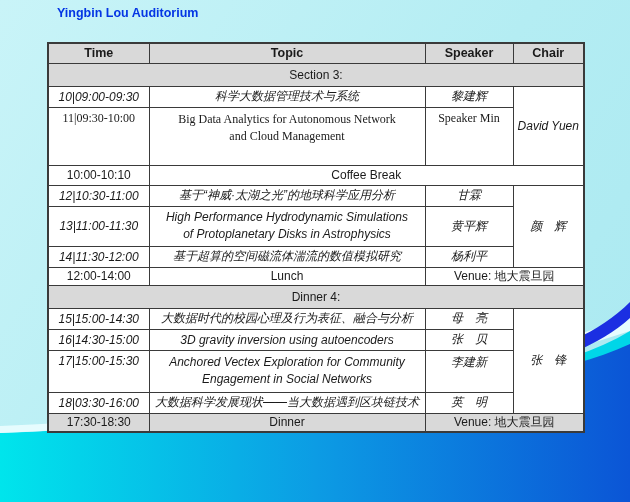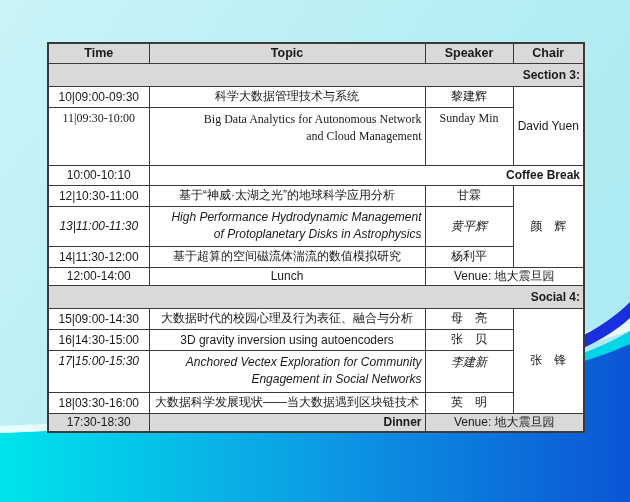--- a/index.html
+++ b/index.html
@@ -43,6 +43,7 @@
 </svg>
 
 <div class="titles">
+  <div class="title-line">Yingbin Lou Auditorium</div>
 </div>
 
 <div class="sched">

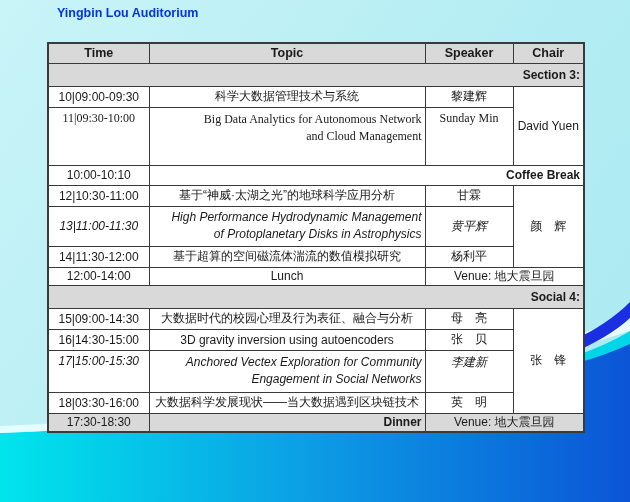--- a/index.html
+++ b/index.html
@@ -20,7 +20,7 @@
   tr.h-tall{height:58px;font-family:Liberation Serif, serif;} tr.h-two{height:40px;font-style:italic;} tr.h-two2{height:42px;font-style:italic;}
   tr.h-brk{height:20px;} tr.h-lun{height:14px;} tr.h-din{height:15px;}
   .gray td{background:#d9d9d9;}
-  .bold{font-weight:bold;text-align:right;}
+  .bold{font-weight:normal;}
   .hdr{font-weight:bold;font-size:12.5px;}
   .pre{white-space:pre-line;line-height:17px;text-align:right;}
   .vtop{vertical-align:top;padding-top:3px;}

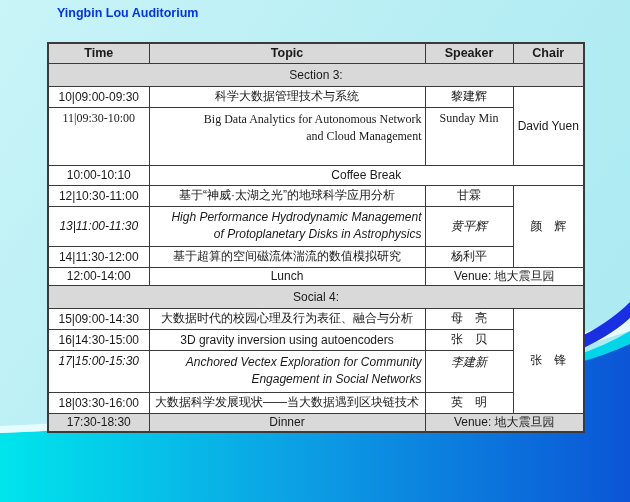--- a/index.html
+++ b/index.html
@@ -16,7 +16,7 @@
   td{border:1.5px solid #3a3a3a;font-size:12px;color:#1a1a1a;text-align:center;
      vertical-align:middle;padding:0 3px;background:#ffffff;overflow:hidden;}
   col.c-time{width:101px;} col.c-topic{width:276px;} col.c-speaker{width:88px;} col.c-chair{width:71px;}
-  tr.h-head{height:20px;} tr.h-sec{height:23px;} tr.h-std{height:21px;}
+  tr.h-head{height:20px;} tr.h-sec{height:23px;} tr.h-std{height:21px;font-style:italic;}
   tr.h-tall{height:58px;font-family:Liberation Serif, serif;} tr.h-two{height:40px;font-style:italic;} tr.h-two2{height:42px;font-style:italic;}
   tr.h-brk{height:20px;} tr.h-lun{height:14px;} tr.h-din{height:15px;}
   .gray td{background:#d9d9d9;}

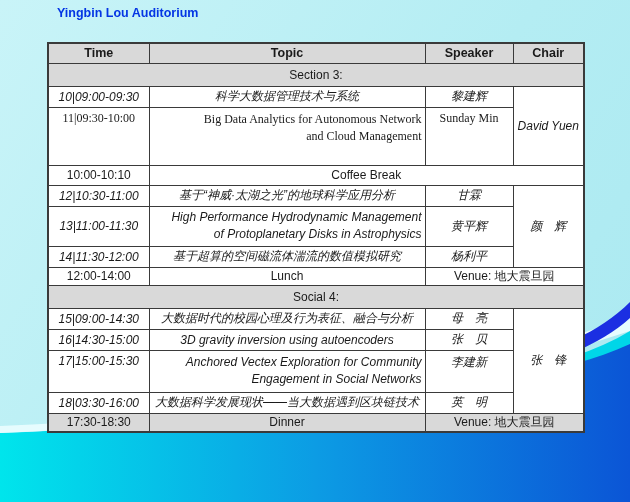--- a/index.html
+++ b/index.html
@@ -22,7 +22,7 @@
   .gray td{background:#d9d9d9;}
   .bold{font-weight:normal;}
   .hdr{font-weight:bold;font-size:12.5px;}
-  .pre{white-space:pre-line;line-height:17px;text-align:right;}
+  .pre{white-space:pre-line;line-height:17px;}
   .vtop{vertical-align:top;padding-top:3px;}
 </style>
 </head>

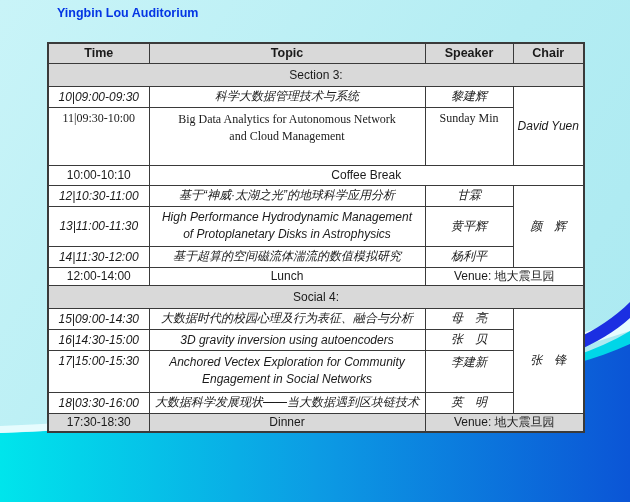--- a/index.html
+++ b/index.html
@@ -76,7 +76,7 @@
       <td class="vtop">11|09:30-10:00</td>
       <td class="vtop pre">Big Data Analytics for Autonomous Network
 and Cloud Management</td>
-      <td class="vtop">Sunday Min</td>
+      <td class="vtop">Speaker Min</td>
     </tr>
 
     <tr class="h-brk">

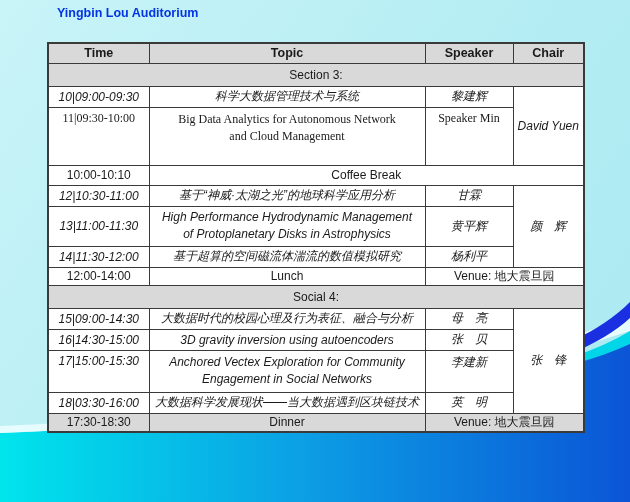--- a/index.html
+++ b/index.html
@@ -92,7 +92,7 @@
     </tr>
     <tr class="h-two">
       <td>13|11:00-11:30</td>
-      <td class="pre">High Performance Hydrodynamic Management
+      <td class="pre">High Performance Hydrodynamic Simulations
 of Protoplanetary Disks in Astrophysics</td>
       <td>黄平辉</td>
     </tr>

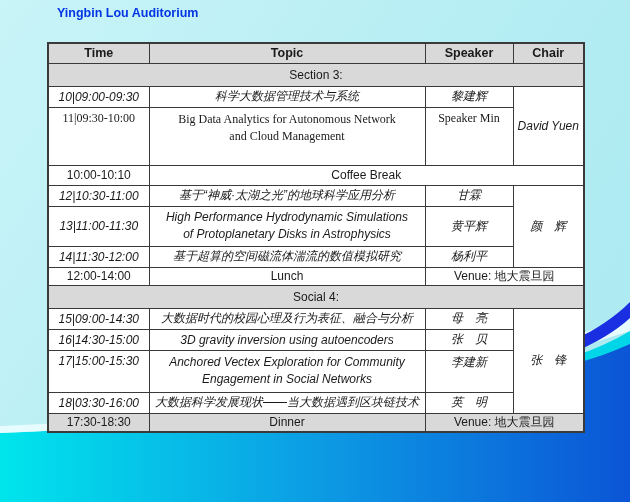--- a/index.html
+++ b/index.html
@@ -109,7 +109,7 @@
     </tr>
 
     <tr class="h-sec gray">
-      <td colspan="4" class="bold">Social 4:</td>
+      <td colspan="4" class="bold">Dinner 4:</td>
     </tr>
 
     <tr class="h-std">

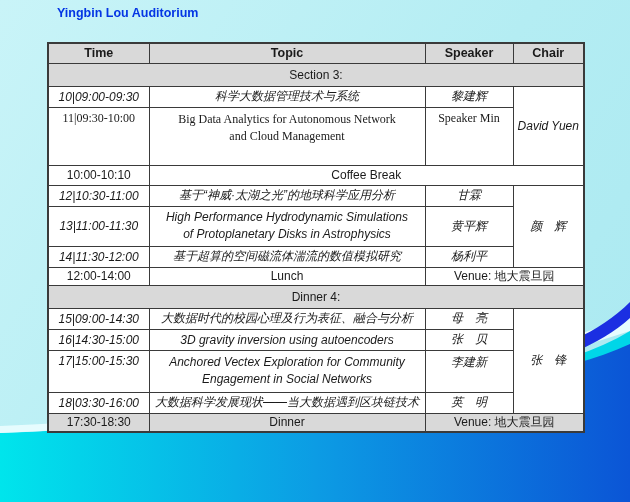--- a/index.html
+++ b/index.html
@@ -113,7 +113,7 @@
     </tr>
 
     <tr class="h-std">
-      <td>15|09:00-14:30</td>
+      <td>15|15:00-14:30</td>
       <td>大数据时代的校园心理及行为表征、融合与分析</td>
       <td>母　亮</td>
       <td rowspan="4">张　锋</td>

